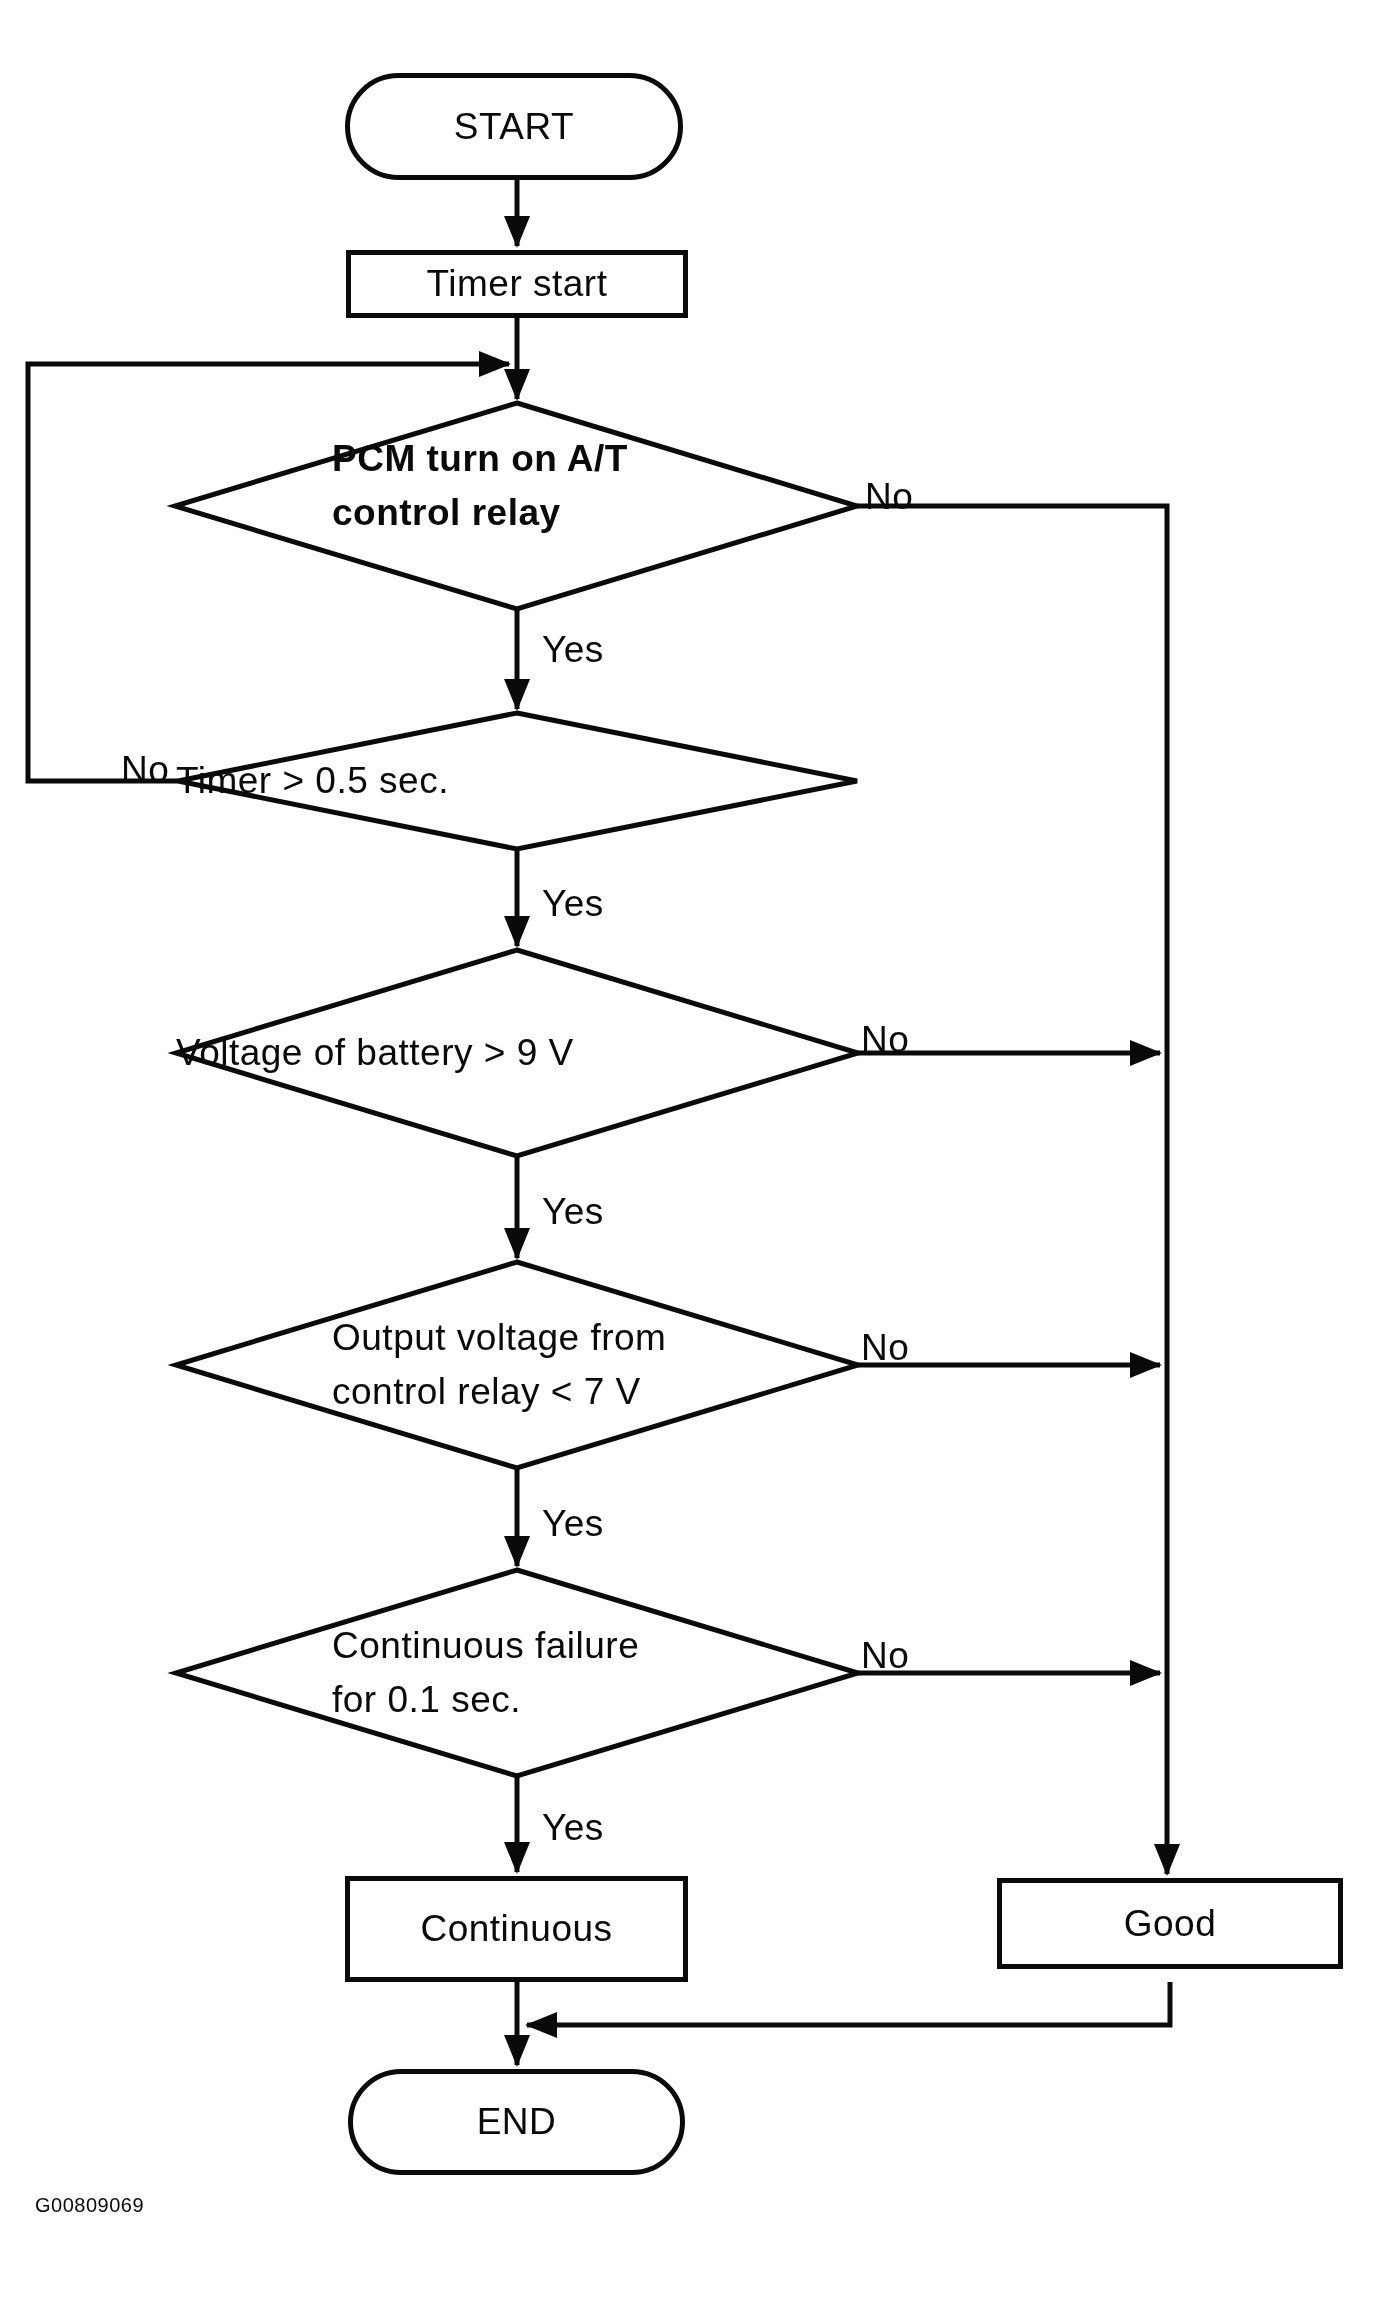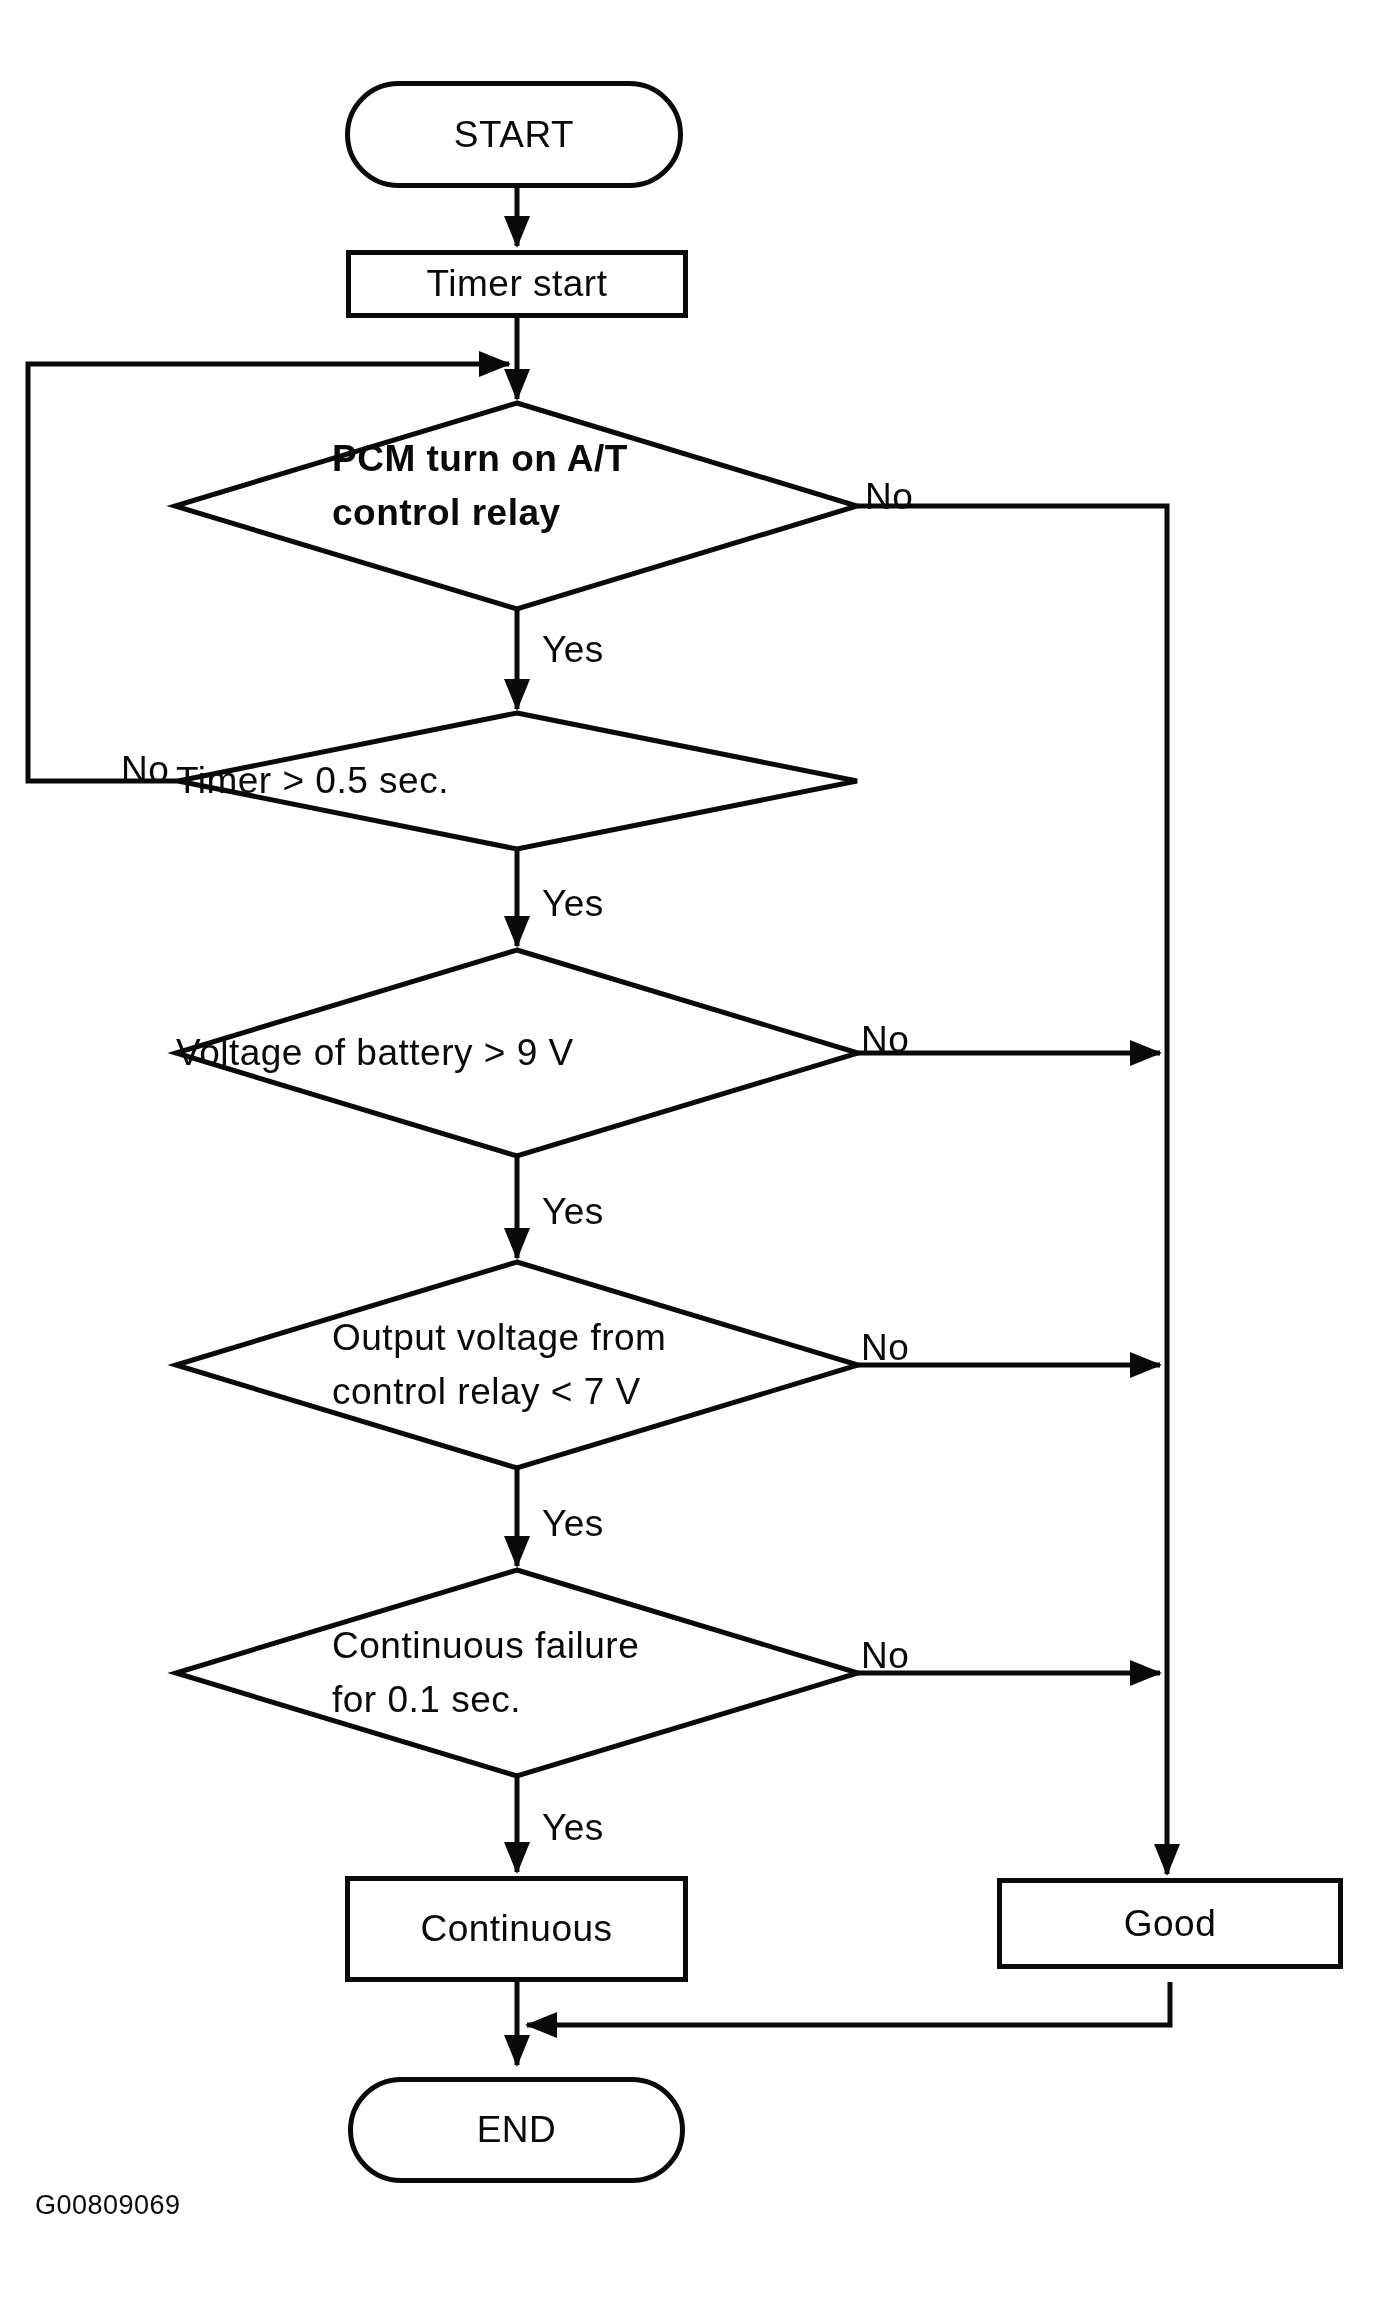--- a/index.html
+++ b/index.html
@@ -25,7 +25,7 @@
     letter-spacing:0.5px;
     white-space:nowrap;
   }
-  .oval{border-radius:54px;margin-top:8px;}
+  .oval{border-radius:54px;}
   .dtext{
     position:absolute;
     font-size:37px;

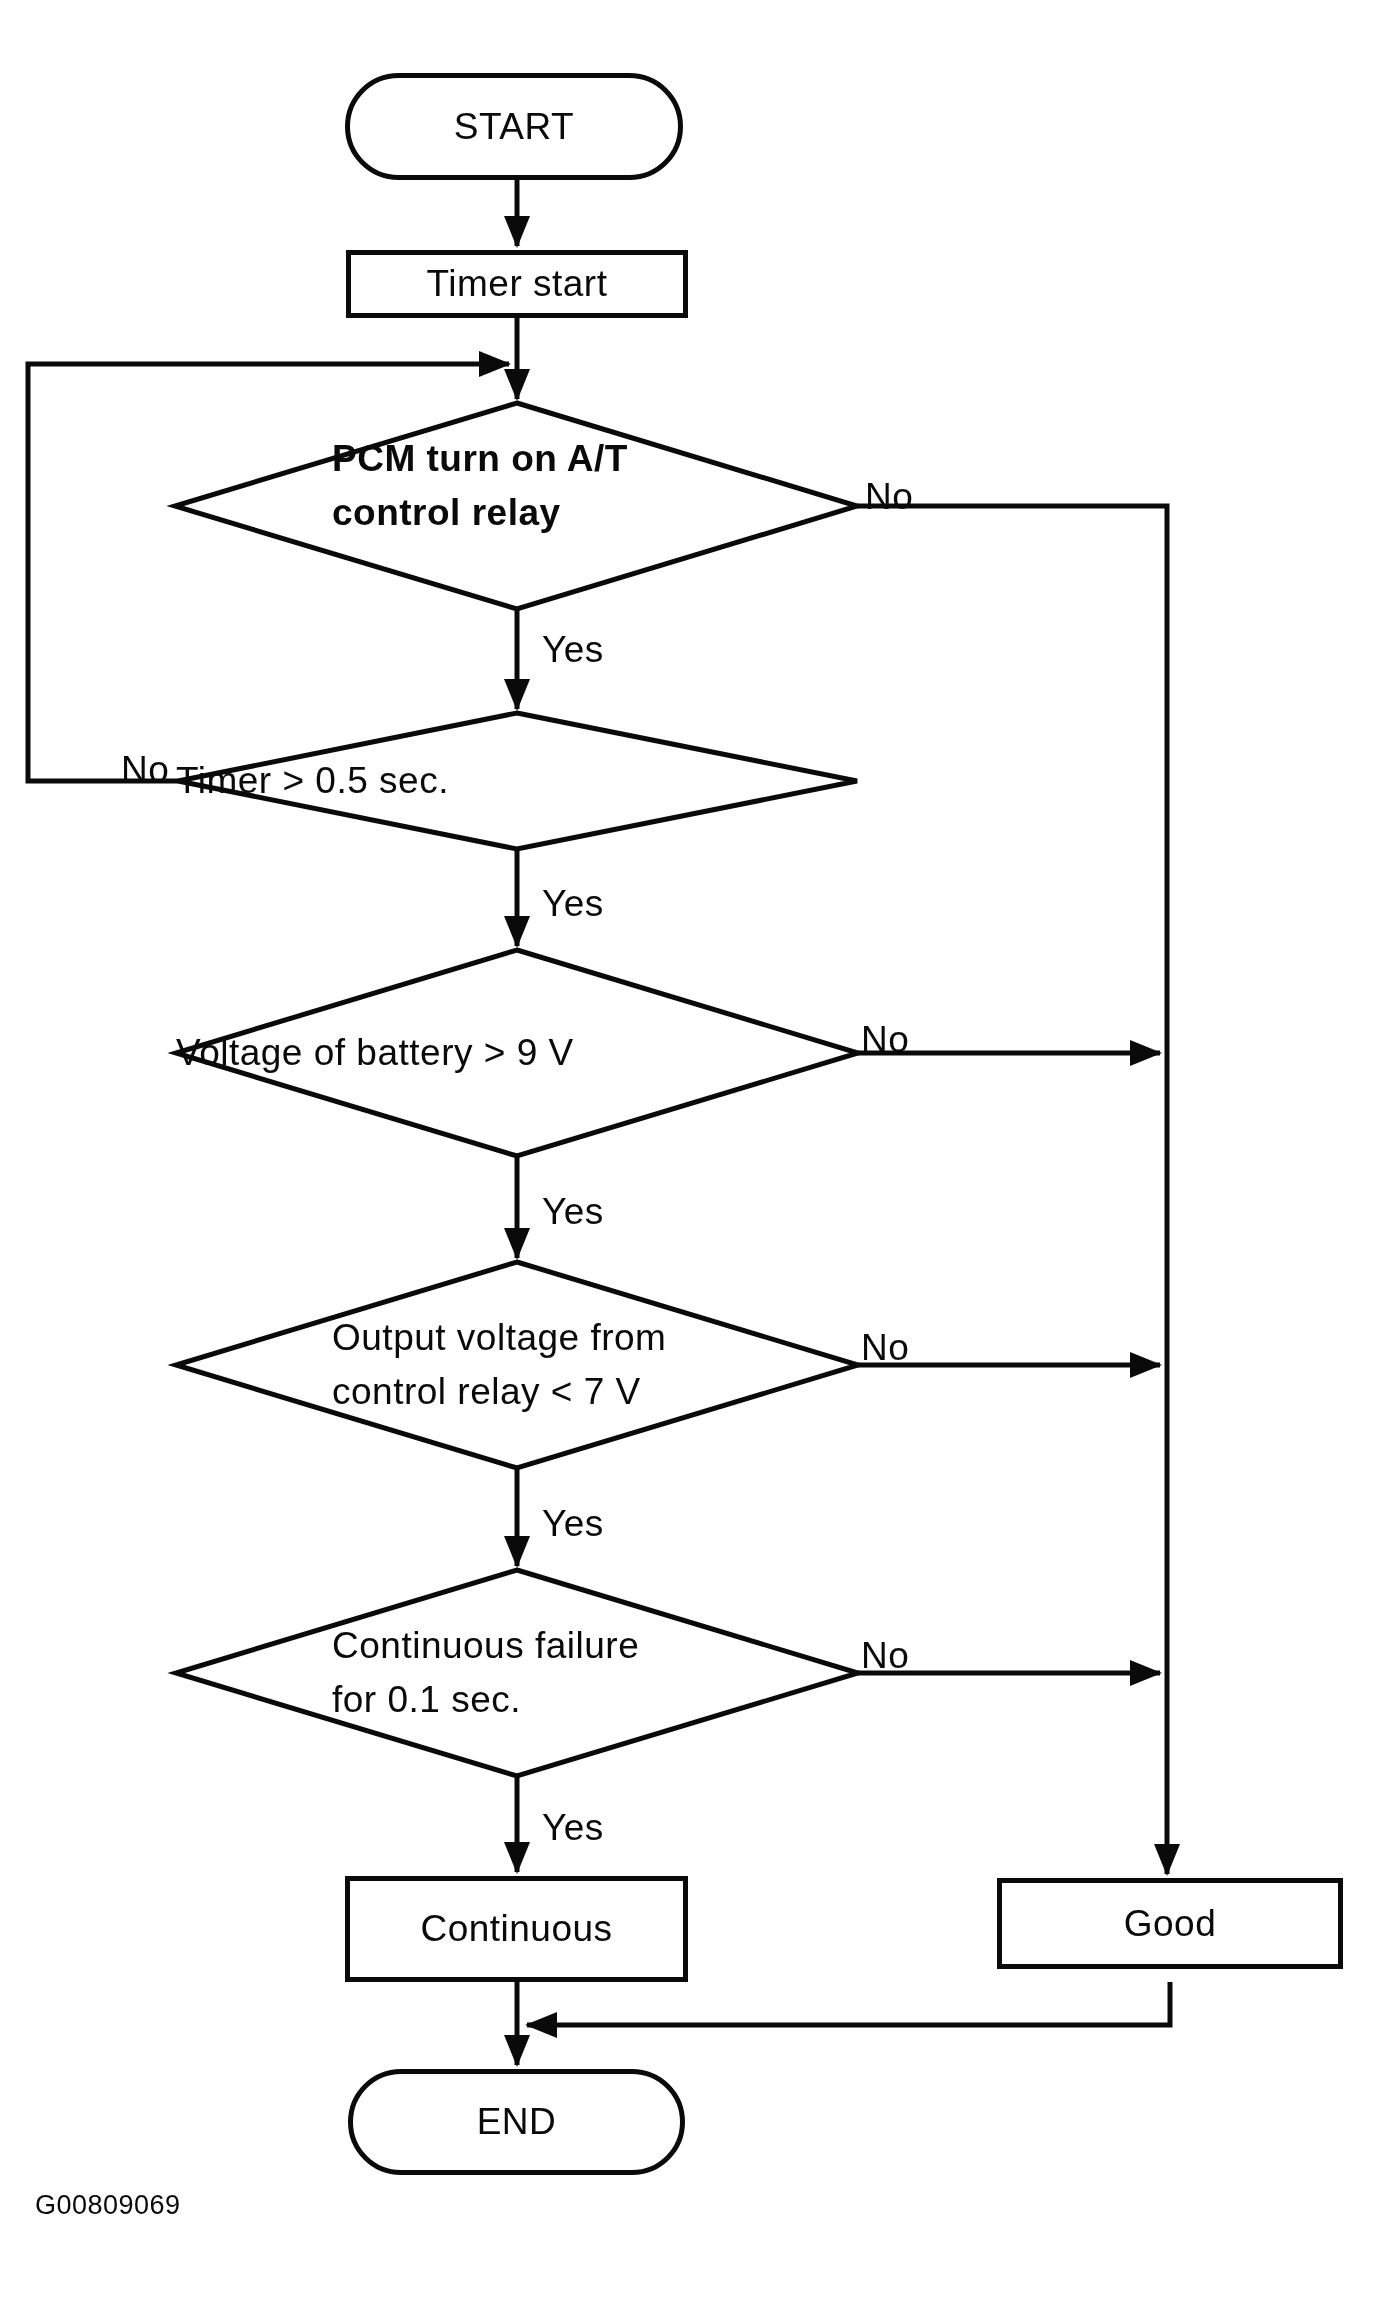--- a/index.html
+++ b/index.html
@@ -46,7 +46,7 @@
     position:absolute;
     left:35px;
     top:2190px;
-    font-size:27px;
+    font-size:20px;
     line-height:30px;
     letter-spacing:0.5px;
   }

